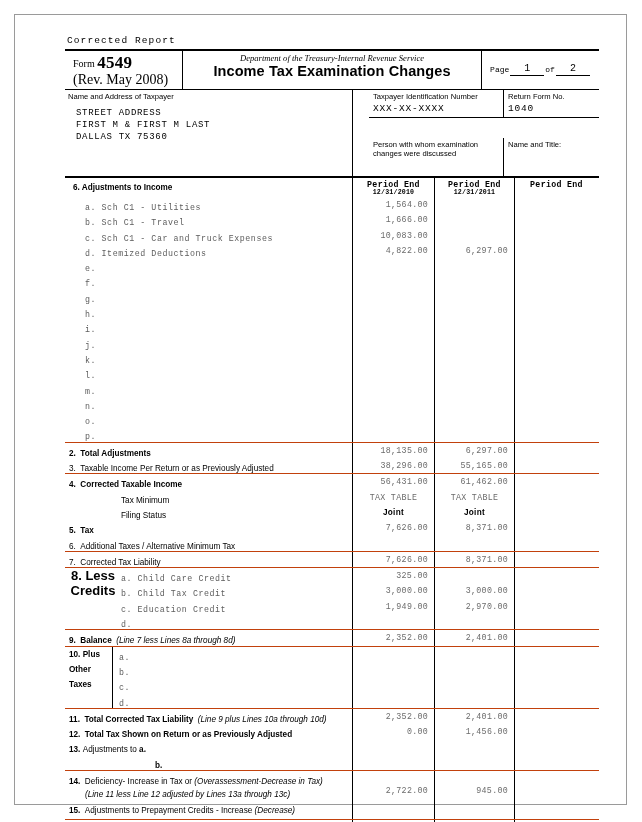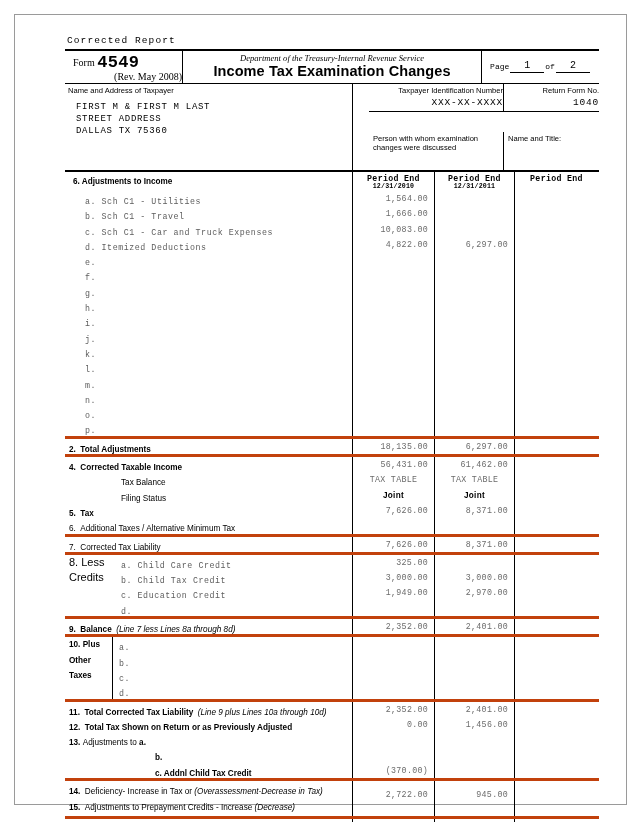--- a/index.html
+++ b/index.html
@@ -58,7 +58,7 @@
     font-size: 10px;
   }
   .tb-form .l1 b {
-    font-family: Liberation Mono, monospace;
+    font-family: Liberation Serif, serif;
     font-size: 17px;
     font-weight: bold;
     letter-spacing: .3px;

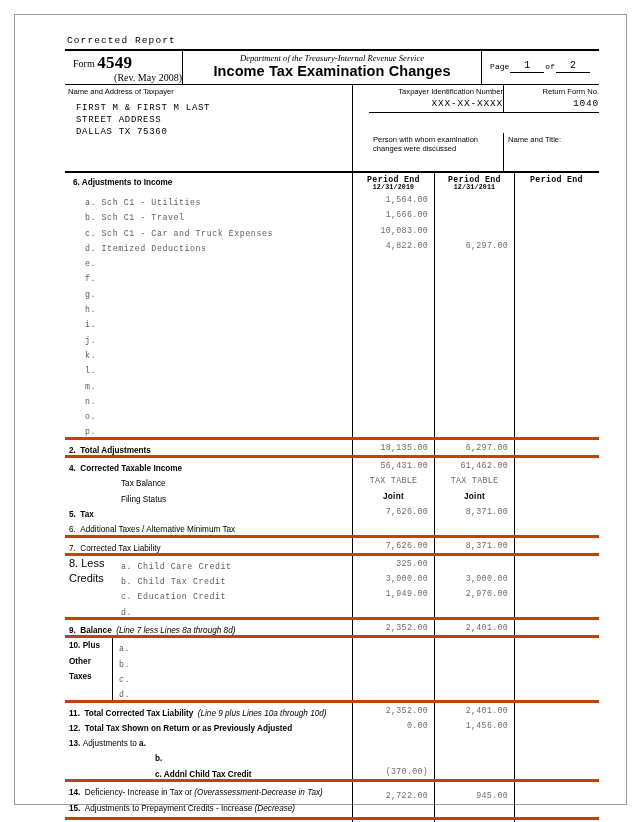--- a/index.html
+++ b/index.html
@@ -66,9 +66,8 @@
   }
   .tb-form .l2 {
     font-family: "Liberation Serif", serif;
-    font-size: 10px;
+    font-size: 14px;
     margin-top: -1px;
-    text-align: right;
   }
   .tb-center {
     flex: 1;

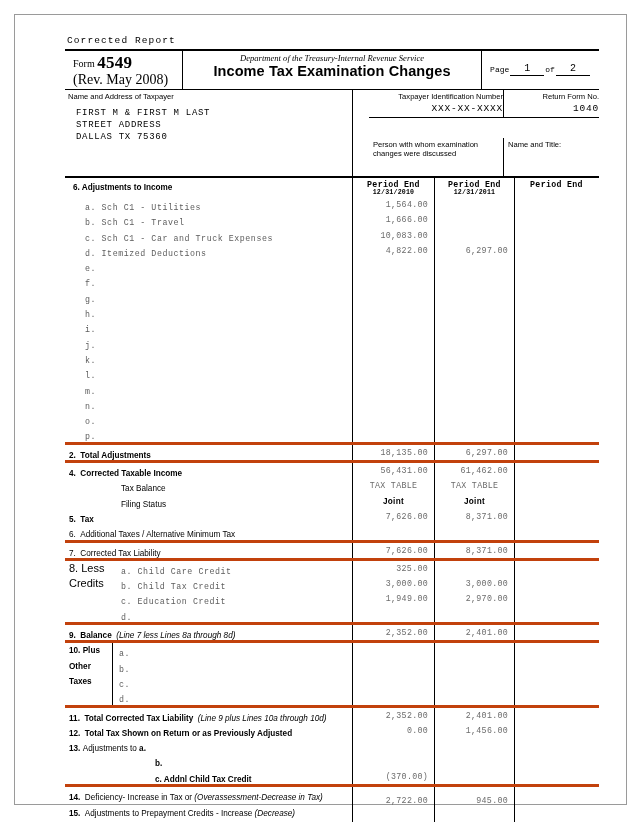--- a/index.html
+++ b/index.html
@@ -129,7 +129,7 @@
     border-right: 1px solid #000;
     box-sizing: border-box;
     padding: 2px 0 3px 4px;
-    text-align: right;
+    text-align: left;
   }
   .tin-cell.last { border-right: none; width: auto; flex: 1; }
   .mono-val {

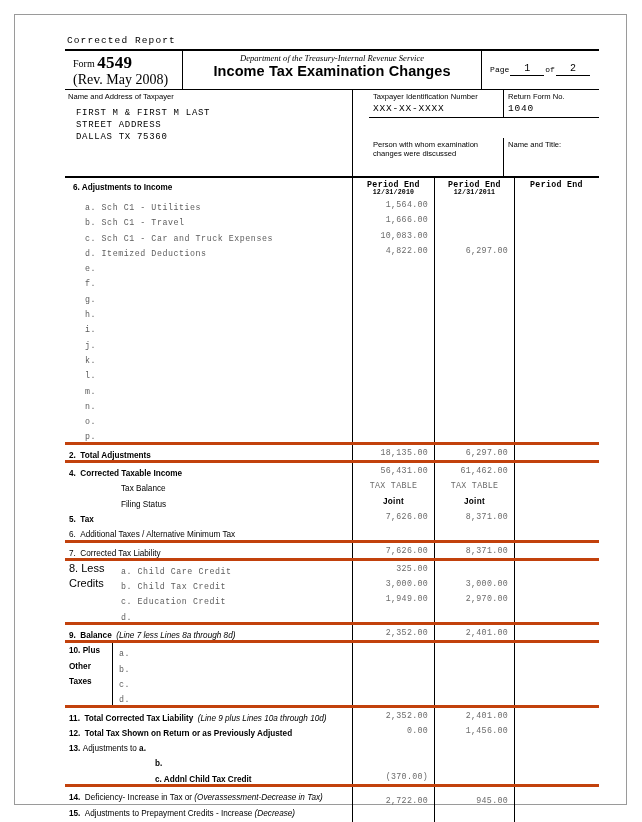--- a/index.html
+++ b/index.html
@@ -247,8 +247,8 @@
     <div class="tp-left">
       <div class="lbl">Name and Address of Taxpayer</div>
       <div class="tp-addr">
+        <div>STREET ADDRESS</div>
         <div>FIRST M &amp; FIRST M LAST</div>
-        <div>STREET ADDRESS</div>
         <div>DALLAS  TX  75360</div>
       </div>
     </div>

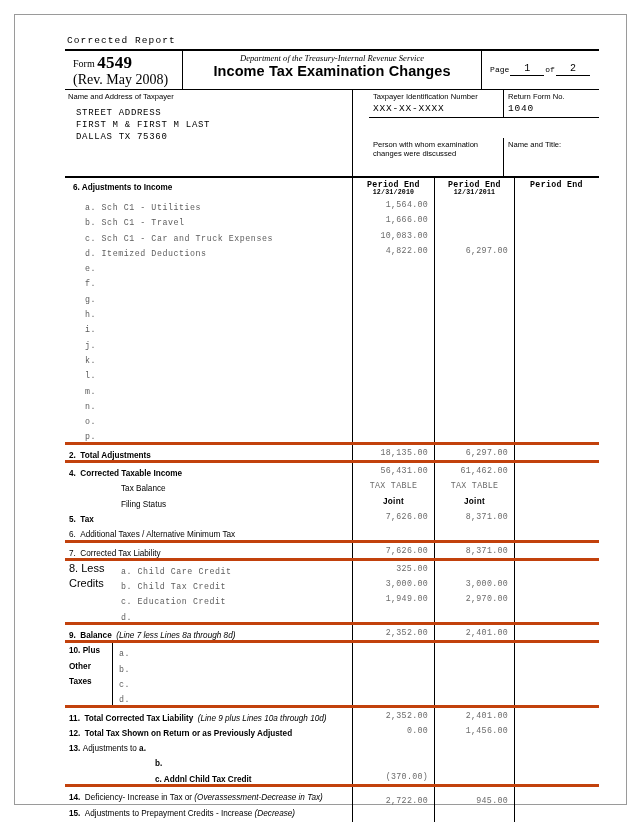--- a/index.html
+++ b/index.html
@@ -206,7 +206,7 @@
   .indent1 { padding-left: 52px; }
   .txt-blk { color: #000; font-family: "Liberation Sans", sans-serif; font-size: 8.2px; font-weight: bold; }
 
-  .b-top { border-top: 3px solid #c2410c; }
+  .b-top { border-top: 1px solid #c2410c; }
 
   
   .credits-desc { display: flex; width: 288px; box-sizing: border-box; border-right: 1px solid #000; }

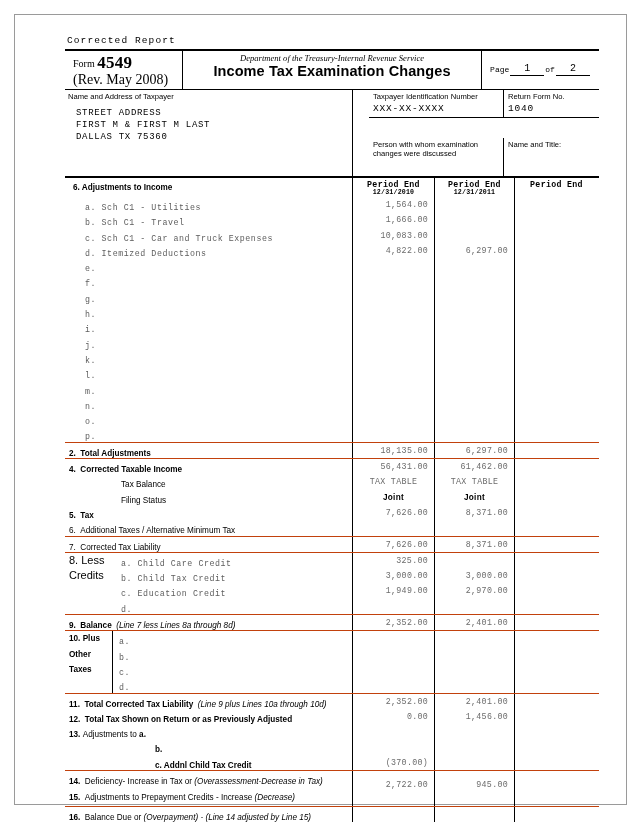--- a/index.html
+++ b/index.html
@@ -399,6 +399,15 @@
       <div class="col c3" style="border-right:none;"></div>
     </div>
 
+    <div class="row line-h">
+      <div class="desc">
+        <span class="num-lbl">3.</span>
+        <span class="num-lbl">Taxable Income Per Return or as Previously Adjusted</span>
+      </div>
+      <div class="col">38,296.00</div>
+      <div class="col c2">55,165.00</div>
+      <div class="col c3" style="border-right:none;"></div>
+    </div>
 
     <div class="row line-h b-top">
       <div class="desc">

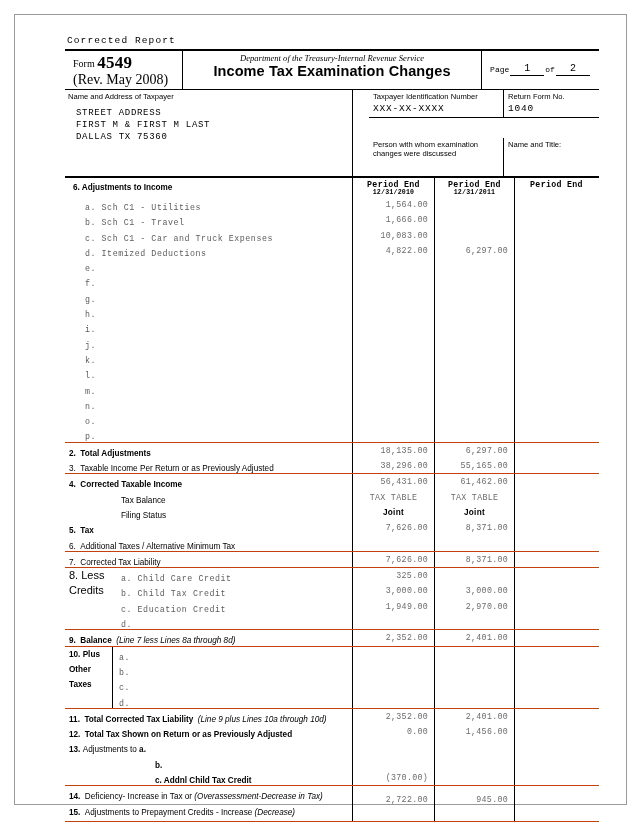--- a/index.html
+++ b/index.html
@@ -421,7 +421,7 @@
 
     <div class="row line-h">
       <div class="desc">
-        <span class="num-lbl indent1">Tax Balance</span>
+        <span class="num-lbl indent1">Tax Minimum</span>
       </div>
       <div class="col center">TAX TABLE</div>
       <div class="col c2 center">TAX TABLE</div>

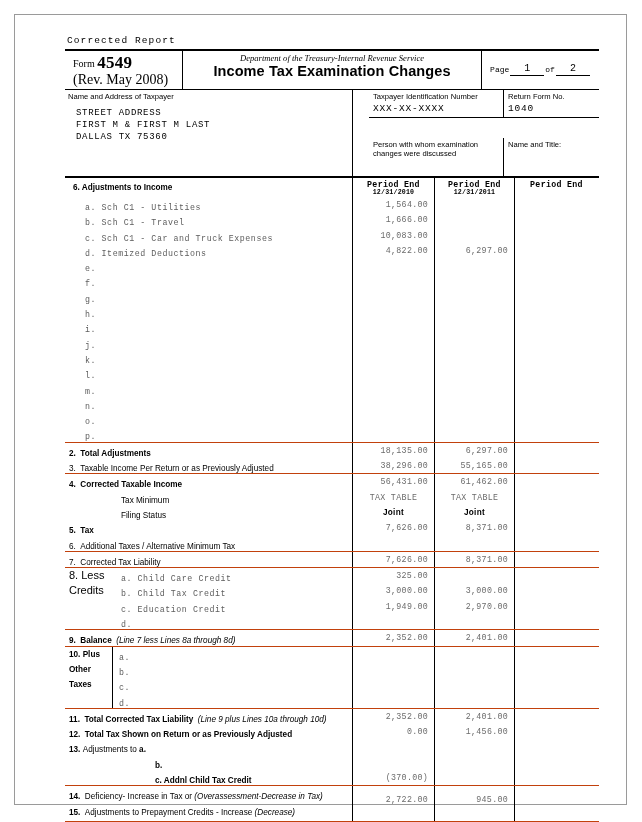--- a/index.html
+++ b/index.html
@@ -210,7 +210,7 @@
 
   
   .credits-desc { display: flex; width: 288px; box-sizing: border-box; border-right: 1px solid #000; }
-  .credits-lbl { width: 48px; padding-left: 4px; font-size: 11px; font-weight: normal; line-height: 15.3px; }
+  .credits-lbl { width: 48px; padding-left: 4px; font-size: 13px; font-weight: bold; line-height: 15.3px; text-align: center; }
   .credits-items { flex: 1; }
 
   .plus-lbl { width: 48px; padding-left: 4px; font-size: 8.2px; font-weight: bold; line-height: 15.3px;

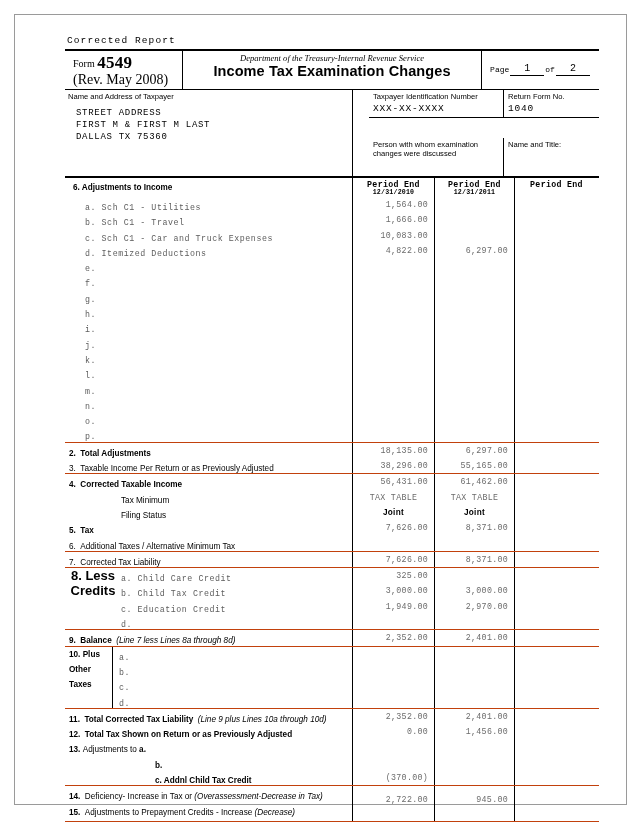--- a/index.html
+++ b/index.html
@@ -594,12 +594,6 @@
             <div class="col c2"></div>
             <div class="col c3" style="border-right: none;"></div>
           </div>
-          <div class="row line-h">
-            <div class="desc"><span class="num-lbl bold" style="padding-left: 86px;">c.  Addnl  Child  Tax    Credit</span></div>
-            <div class="col ">(370.00)</div>
-            <div class="col c2"></div>
-            <div class="col c3" style="border-right: none;"></div>
-          </div>
         </div>
 
     <div class="row b-top">

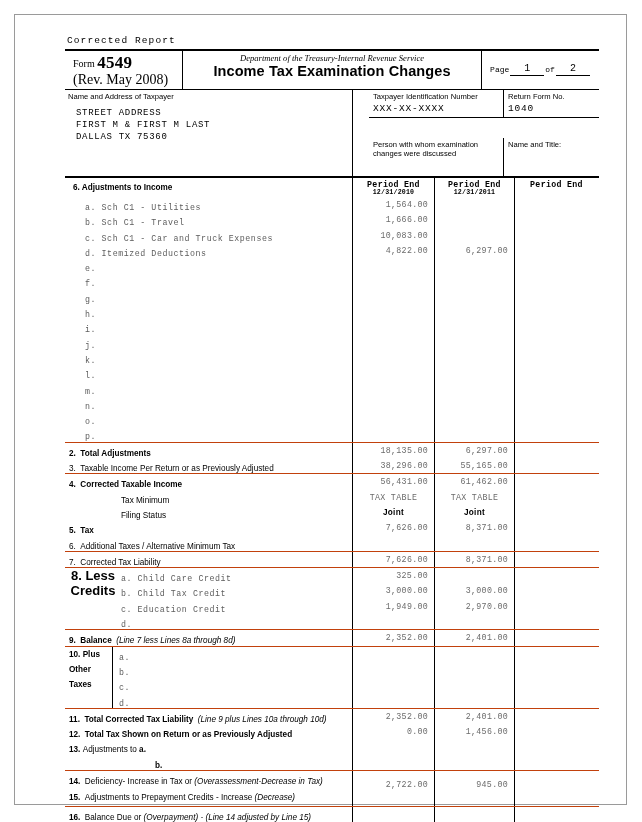--- a/index.html
+++ b/index.html
@@ -602,6 +602,7 @@
           <span class="num-lbl bold">14.</span>
           <span class="num-lbl">Deficiency- Increase in  Tax or </span><span class="num-lbl ital">(Overassessment-Decrease in Tax)</span>
         </div>
+        <div class="num-lbl ital indent1" style="line-height:13px;padding-left:16px;">(Line 11 less Line 12 adjusted by Lines 13a through 13c)</div>
         <div style="line-height:14px;padding-bottom:1px;">
           <span class="num-lbl bold">15.</span>
           <span class="num-lbl">Adjustments  to Prepayment Credits - Increase </span><span class="num-lbl ital">(Decrease)</span>

